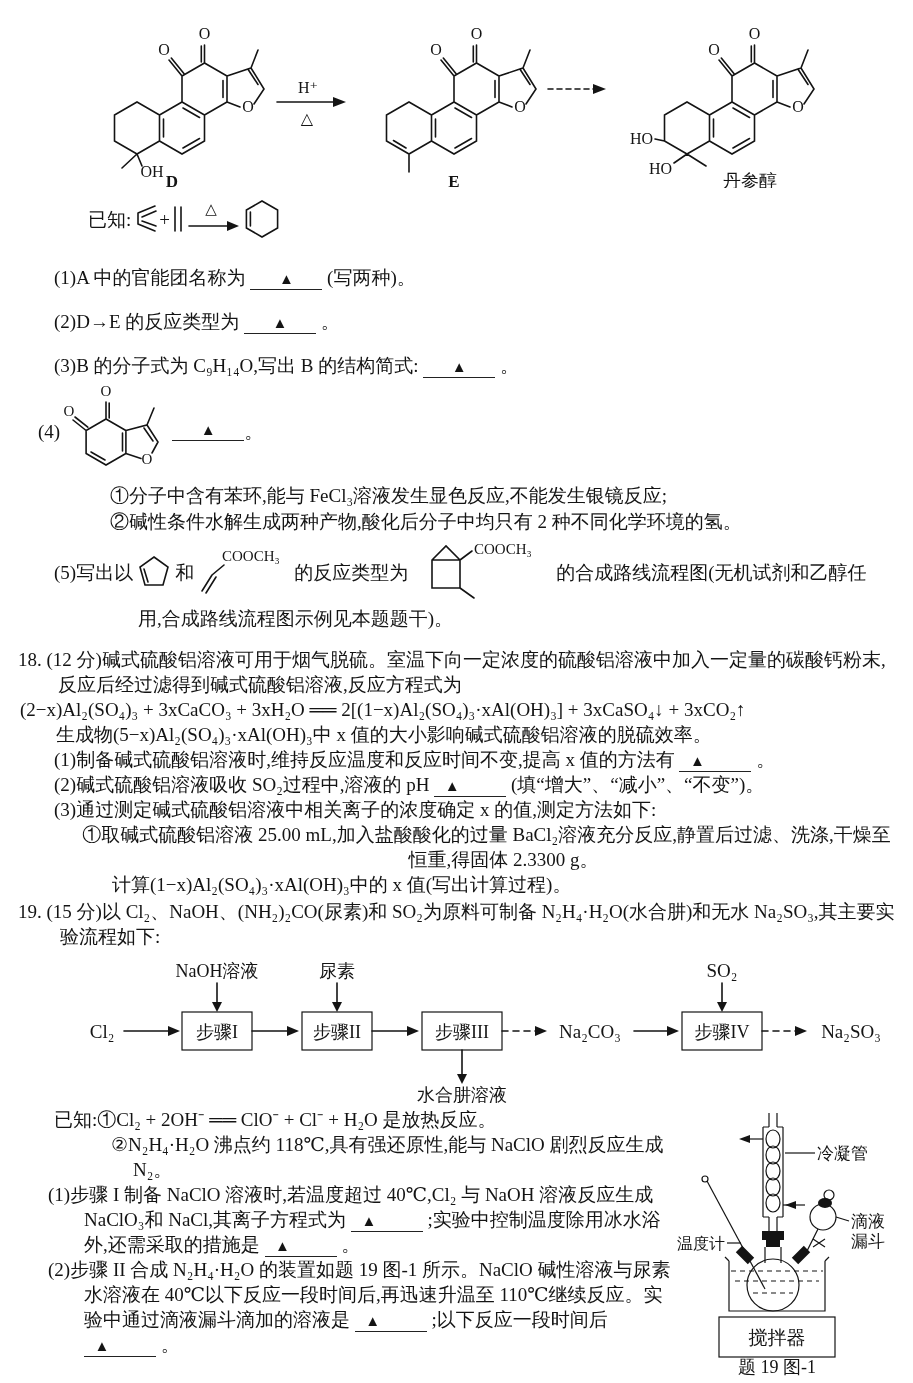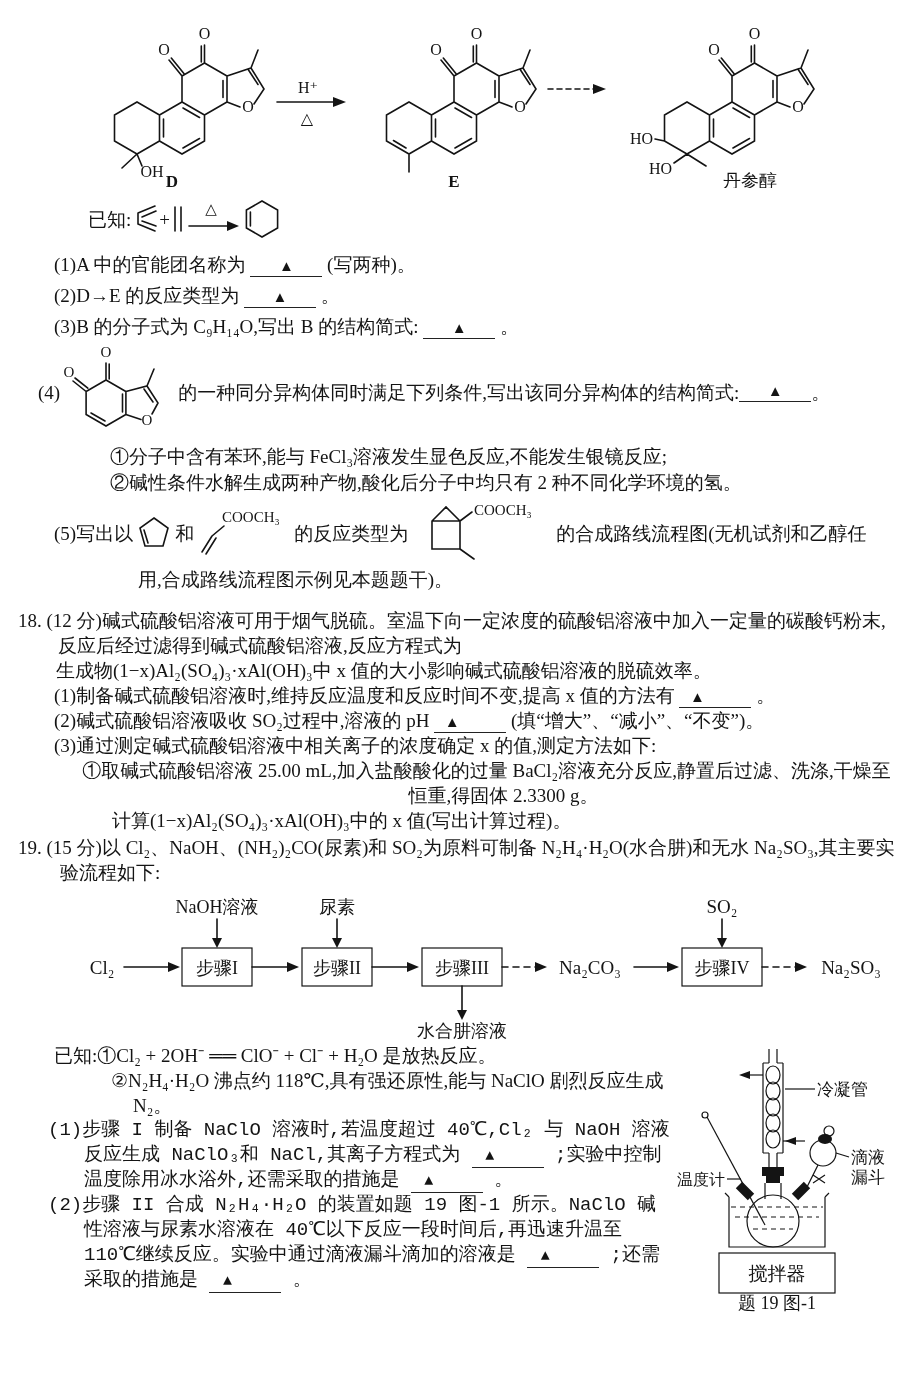--- a/index.html
+++ b/index.html
@@ -22,7 +22,7 @@
     border-bottom:1.6px solid #222;font-size:15px;line-height:16px;
     padding:0 5px 2px 5px;vertical-align:baseline;
   }
-  .q17-item{margin-left:36px;margin-top:6px;}
+  .q17-item{margin-left:36px;margin-top:19px;}
   .q4-head{display:flex;align-items:center;margin-left:20px;margin-top:2px;}
   .q4-head .t{margin-left:6px;}
   .q4-cond{margin-left:92px;margin-top:1px;}

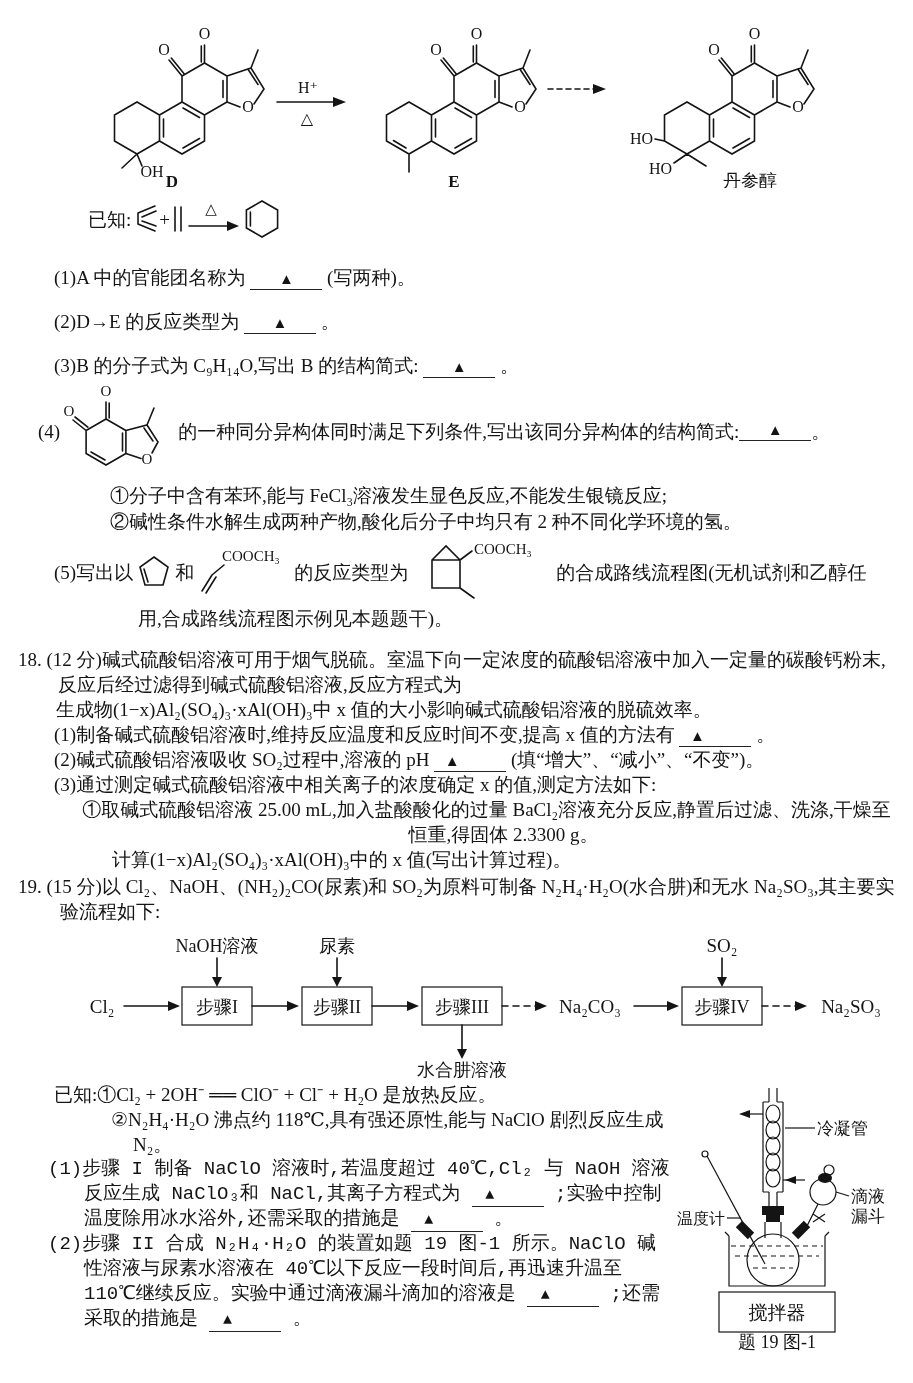--- a/index.html
+++ b/index.html
@@ -163,7 +163,6 @@
       <text x="9" y="36" font-size="15" text-anchor="middle">O</text>
       <text x="87" y="84" font-size="15" text-anchor="middle">O</text>
     </svg>
-    <span class="t">的一种同分异构体同时满足下列条件,写出该同分异构体的结构简式:</span>
     <span class="blank">▲</span>
     <span>。</span>
   </div>

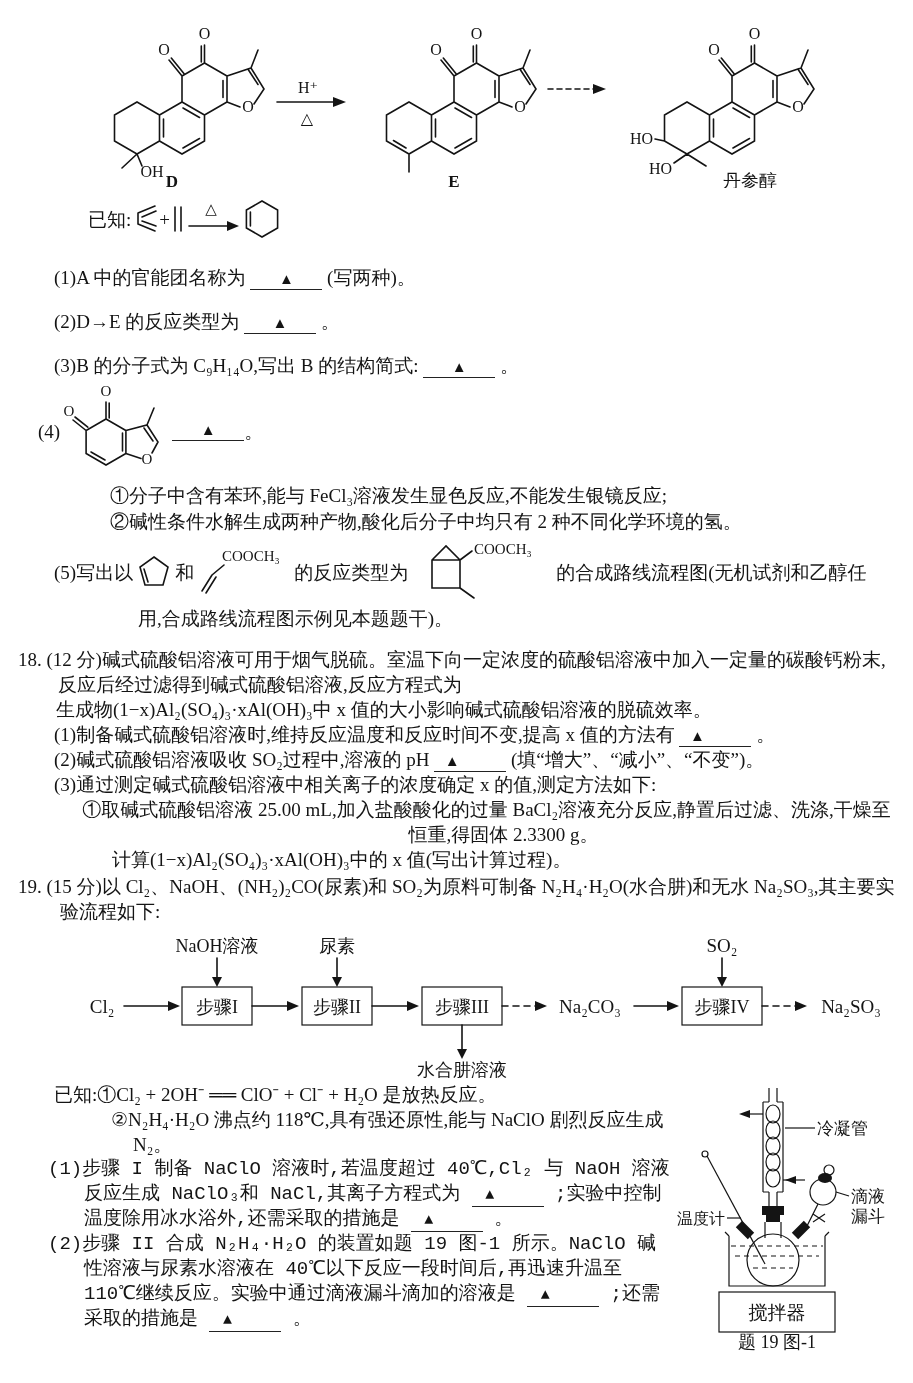--- a/index.html
+++ b/index.html
@@ -190,6 +190,7 @@
   <div class="q5-line2">用,合成路线流程图示例见本题题干)。</div>
 
   <div class="p18">18. (12 分)碱式硫酸铝溶液可用于烟气脱硫。室温下向一定浓度的硫酸铝溶液中加入一定量的碳酸钙粉末,反应后经过滤得到碱式硫酸铝溶液,反应方程式为</div>
+  <div class="eq18">(2−x)Al₂(SO₄)₃ + 3xCaCO₃ + 3xH₂O ══ 2[(1−x)Al₂(SO₄)₃·xAl(OH)₃] + 3xCaSO₄↓ + 3xCO₂↑</div>
   <div class="p18b">生成物(1−x)Al₂(SO₄)₃·xAl(OH)₃中 x 值的大小影响碱式硫酸铝溶液的脱硫效率。</div>
   <div class="item18">
     <span>(1)制备碱式硫酸铝溶液时,维持反应温度和反应时间不变,提高 x 值的方法有</span>

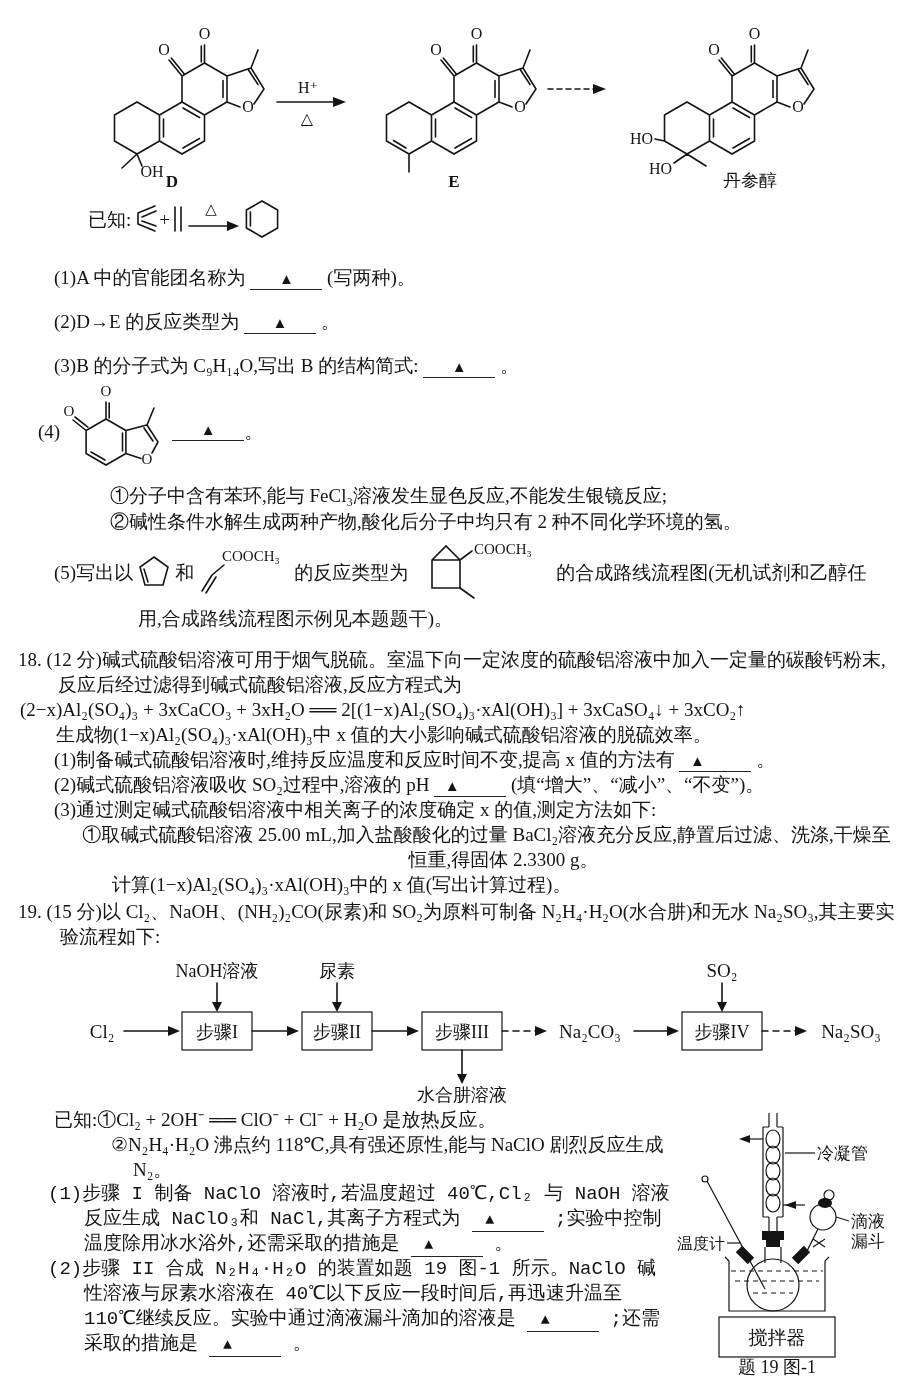--- a/index.html
+++ b/index.html
@@ -191,7 +191,7 @@
 
   <div class="p18">18. (12 分)碱式硫酸铝溶液可用于烟气脱硫。室温下向一定浓度的硫酸铝溶液中加入一定量的碳酸钙粉末,反应后经过滤得到碱式硫酸铝溶液,反应方程式为</div>
   <div class="eq18">(2−x)Al₂(SO₄)₃ + 3xCaCO₃ + 3xH₂O ══ 2[(1−x)Al₂(SO₄)₃·xAl(OH)₃] + 3xCaSO₄↓ + 3xCO₂↑</div>
-  <div class="p18b">生成物(1−x)Al₂(SO₄)₃·xAl(OH)₃中 x 值的大小影响碱式硫酸铝溶液的脱硫效率。</div>
+  <div class="p18b">生成物(5−x)Al₂(SO₄)₃·xAl(OH)₃中 x 值的大小影响碱式硫酸铝溶液的脱硫效率。</div>
   <div class="item18">
     <span>(1)制备碱式硫酸铝溶液时,维持反应温度和反应时间不变,提高 x 值的方法有</span>
     <span class="blank">▲</span>

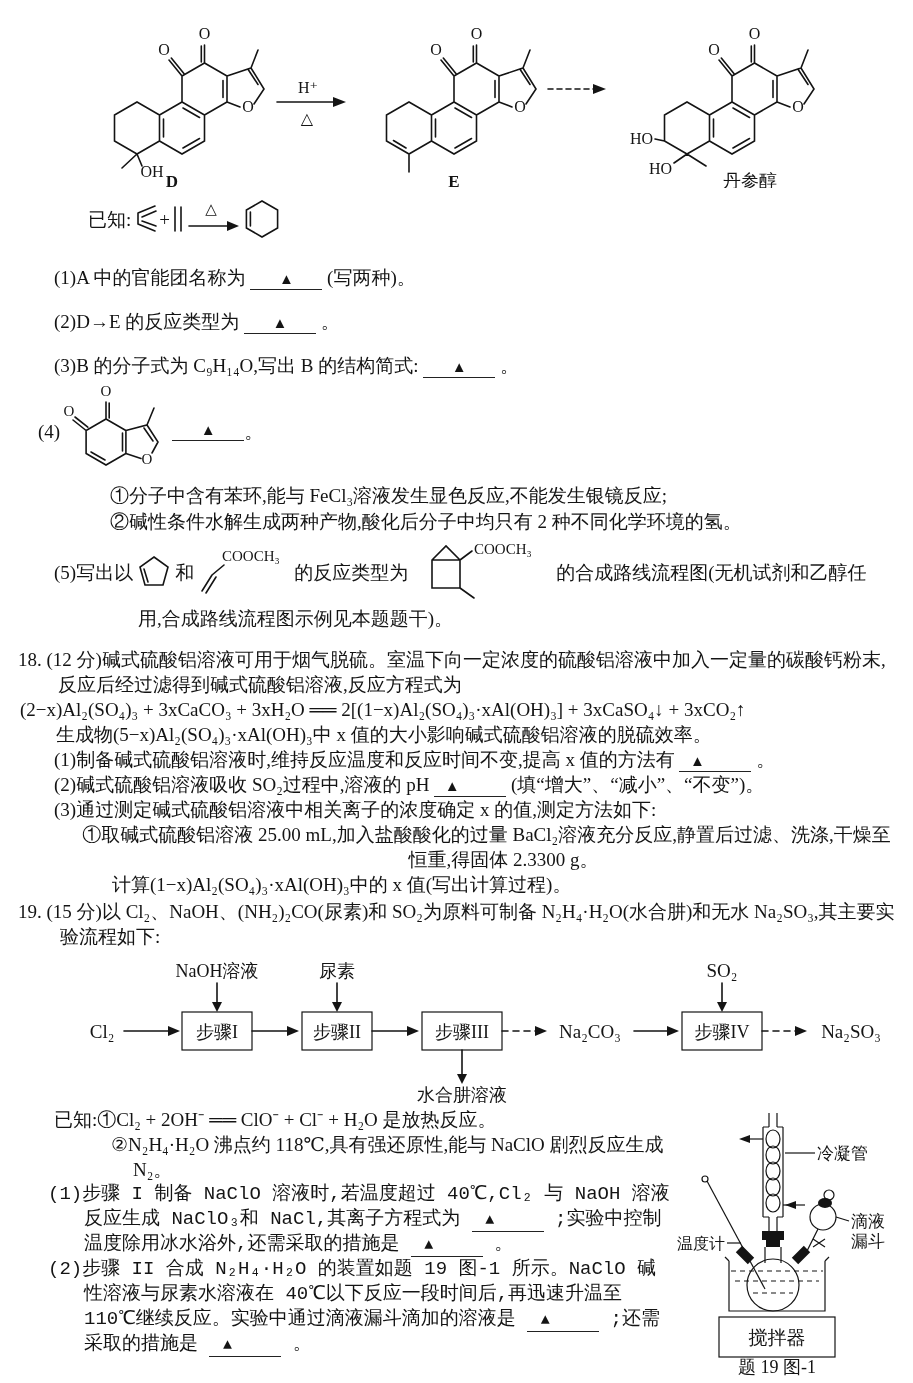--- a/index.html
+++ b/index.html
@@ -38,7 +38,7 @@
   .apparatus{float:right;width:218px;margin:2px 0 2px 6px;}
   .known19a{padding-left:36px;font-family:Liberation Serif, serif;}
   .known19b{padding-left:115px;text-indent:-22px;}
-  .item19{padding-left:66px;text-indent:-36px;font-family:Liberation Mono, monospace;}
+  .item19{padding-left:66px;text-indent:-36px;}
   .flow{margin:2px 0 4px 12px;}
 </style>
 </head>

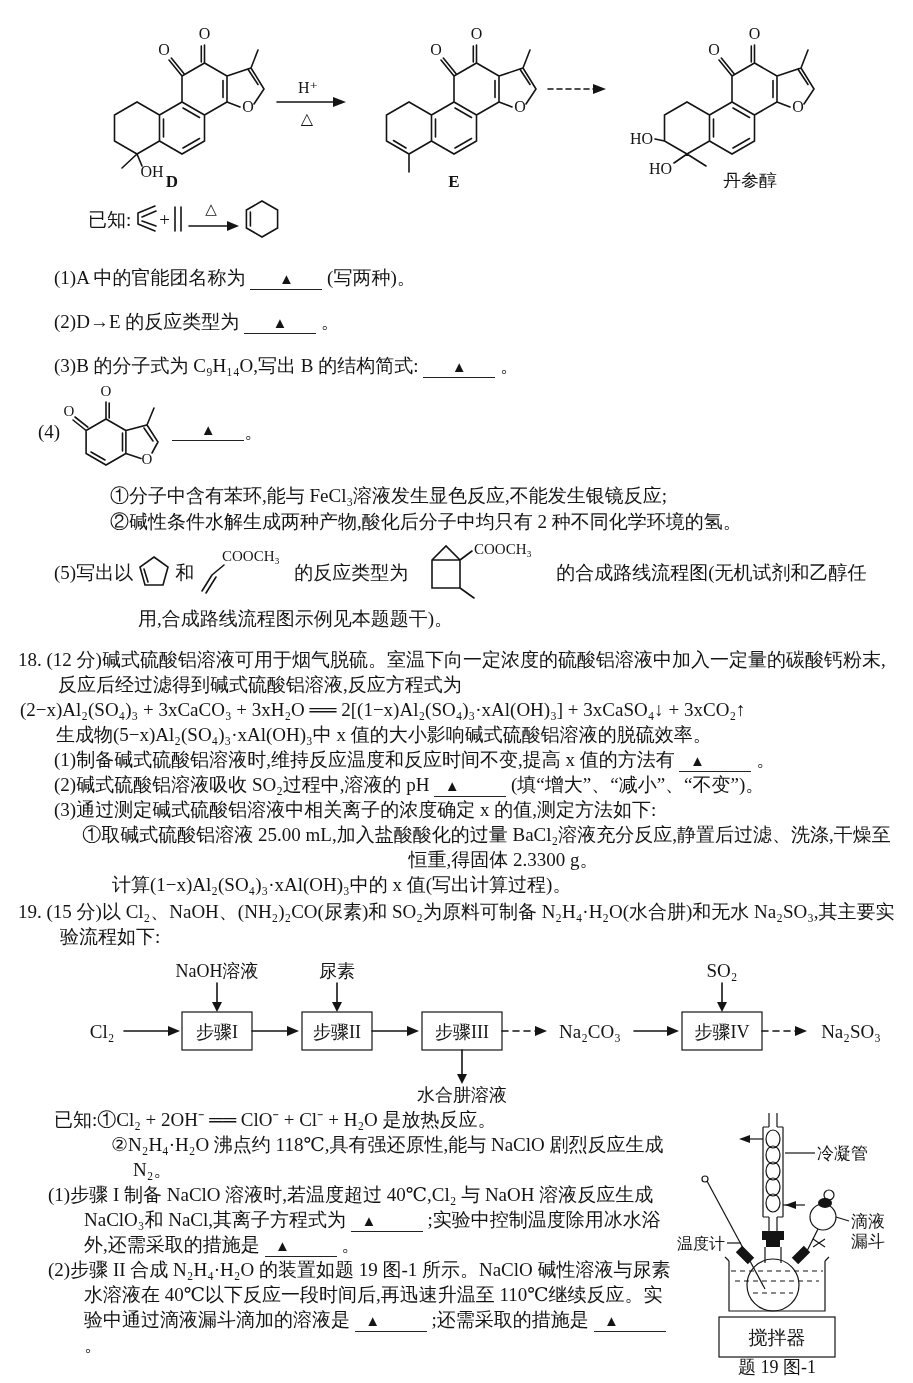--- a/index.html
+++ b/index.html
@@ -309,7 +309,7 @@
     <div class="item19">
       <span>(2)步骤 II 合成 N₂H₄·H₂O 的装置如题 19 图-1 所示。NaClO 碱性溶液与尿素水溶液在 40℃以下反应一段时间后,再迅速升温至 110℃继续反应。实验中通过滴液漏斗滴加的溶液是</span>
       <span class="blank">▲</span>
-      <span>;还需采取的措施是</span>
+      <span>;以下反应一段时间后</span>
       <span class="blank">▲</span>
       <span>。</span>
     </div>

